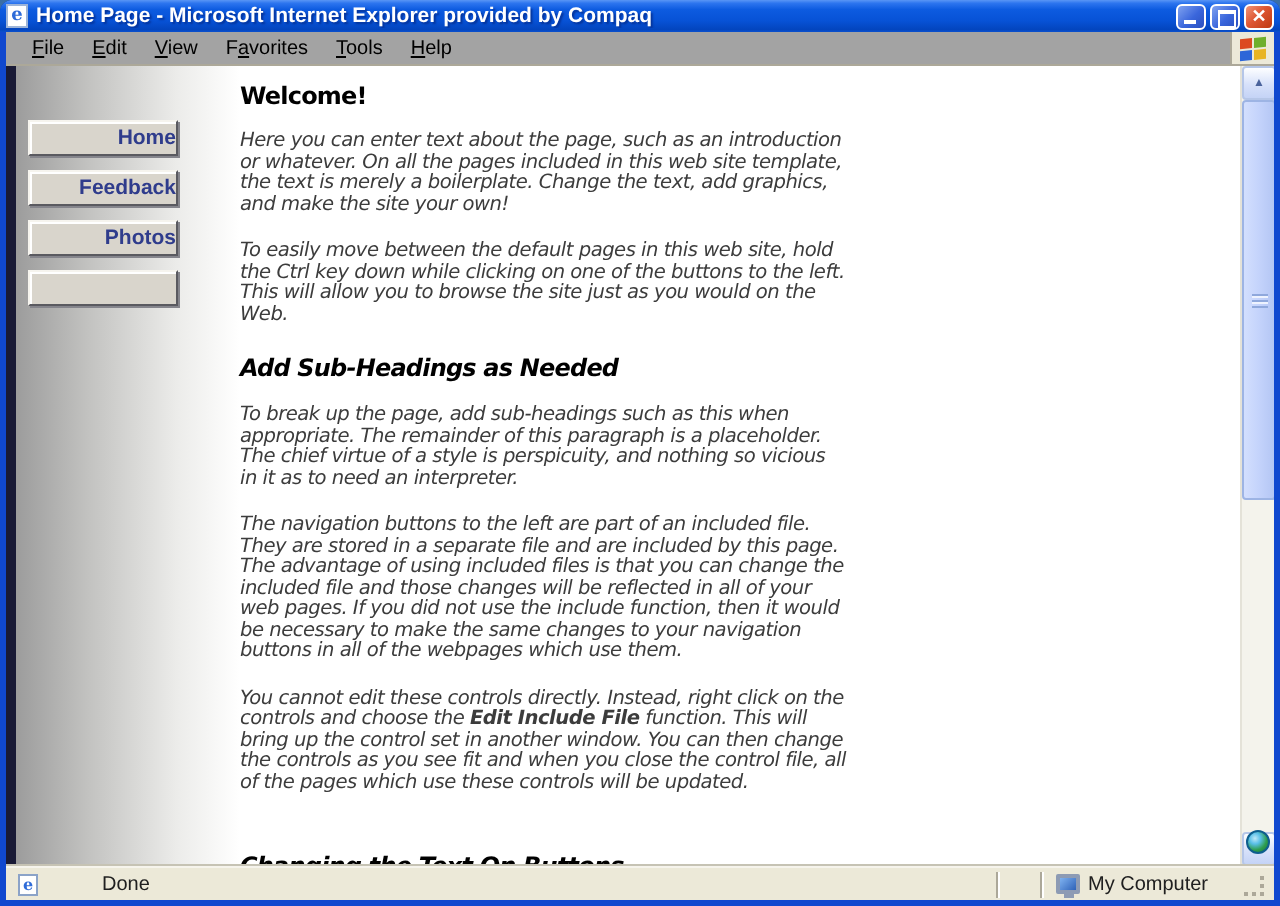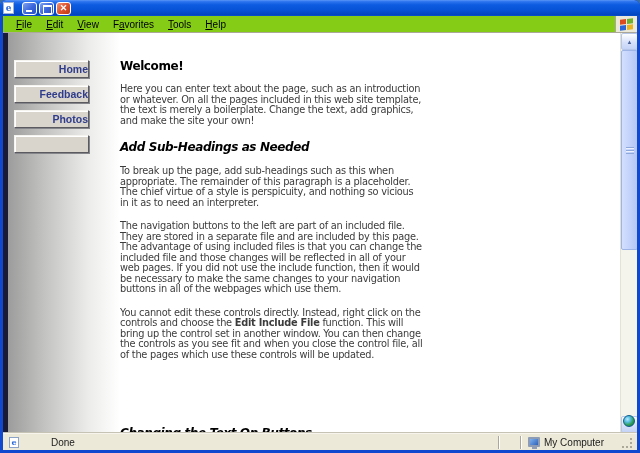--- a/index.html
+++ b/index.html
@@ -94,6 +94,7 @@
 
   <div class="titlebar">
     <span class="title-icon">e</span>
+    <span class="title-text">Home Page - Microsoft Internet Explorer provided by Compaq</span>
     <span class="win-buttons">
       <span class="wbtn minb"></span>
       <span class="wbtn maxb"></span>

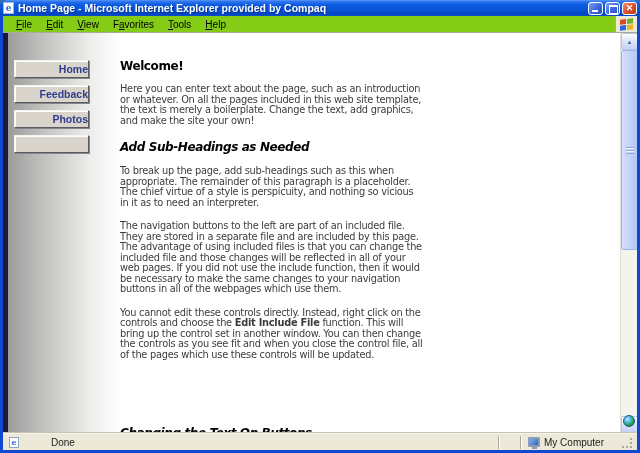--- a/index.html
+++ b/index.html
@@ -23,7 +23,7 @@
   .wbtn.closeb{background:linear-gradient(135deg,#F09579 0%,#DE5632 45%,#BE3A10 100%);
     color:#fff;font:bold 9px "Liberation Sans",sans-serif;text-align:center;line-height:11px;}
   
-  .menubar{position:absolute;top:16px;left:3px;right:3px;height:17px;background:#84cc16;
+  .menubar{position:absolute;top:16px;left:3px;right:3px;height:17px;background:#a3a3a3;
     border-bottom:1px solid #ACA899;display:flex;align-items:center;padding-left:6px;font-size:10px;color:#000;}
   .menu-item{padding:2px 7px;cursor:default;}
   .accel{text-decoration:underline;}

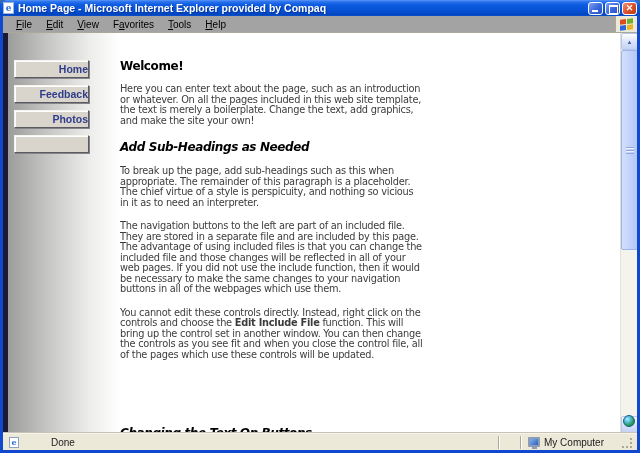--- a/index.html
+++ b/index.html
@@ -45,7 +45,7 @@
     box-shadow:1px 1px 0 #85858C,inset 1px 1px 0 #FFFFFF;
     font:bold 10.5px "Liberation Sans",sans-serif;color:#2F3C8C;
     line-height:16px;padding-left:7px;cursor:pointer;}
-  .content{position:absolute;left:117px;top:0;bottom:0;width:303px;padding-top:27px;
+  .content{position:absolute;left:117px;top:0;bottom:0;width:303px;padding-top:9px;
     font-family:"DejaVu Sans",sans-serif;font-size:9.8px;line-height:10.5px;
     letter-spacing:-0.25px;color:#3C3C3C;}
   .content h1,.content h2{font-size:12px;line-height:12px;color:#000;letter-spacing:-0.4px;

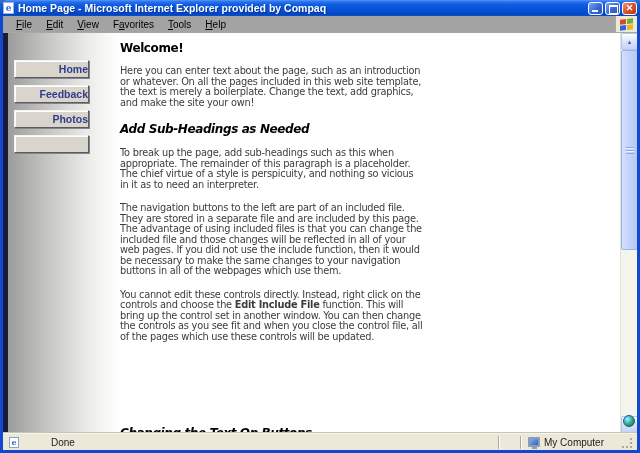--- a/index.html
+++ b/index.html
@@ -52,7 +52,7 @@
     font-weight:bold;font-family:"DejaVu Sans",sans-serif;}
   .content h1{margin:0 0 12px;}
   .content h2{margin:15px 0 13px;font-style:italic;}
-  .content p{margin:0 0 13px;}
+  .content p{margin:0 0 13px;font-style:italic;}
   .content .clipped{position:absolute;top:394px;left:0;margin:0;white-space:nowrap;}
   
   .scrollbar{position:absolute;right:0;top:0;bottom:0;width:17px;background:#F4F3EC;

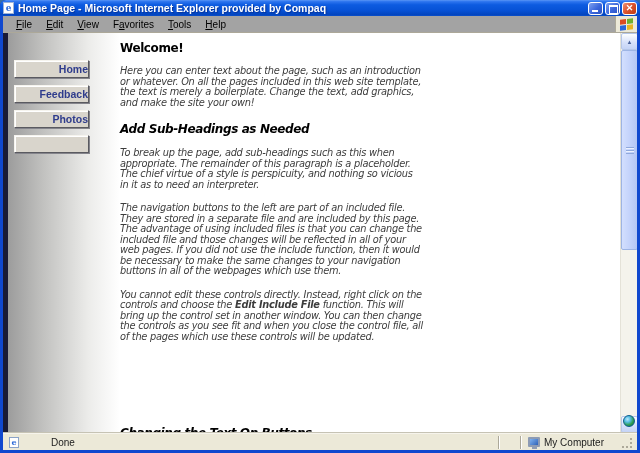--- a/index.html
+++ b/index.html
@@ -128,6 +128,7 @@
     <div class="content">
       <h1>Welcome!</h1>
       <p>Here you can enter text about the page, such as an introduction or whatever. On all the pages included in this web site template, the text is merely a boilerplate. Change the text, add graphics, and make the site your own!</p>
+      <p>To easily move between the default pages in this web site, hold the Ctrl key down while clicking on one of the buttons to the left. This will allow you to browse the site just as you would on the Web.</p>
       <h2>Add Sub-Headings as Needed</h2>
       <p>To break up the page, add sub-headings such as this when appropriate. The remainder of this paragraph is a placeholder. The chief virtue of a style is perspicuity, and nothing so vicious in it as to need an interpreter.</p>
       <p>The navigation buttons to the left are part of an included file. They are stored in a separate file and are included by this page. The advantage of using included files is that you can change the included file and those changes will be reflected in all of your web pages. If you did not use the include function, then it would be necessary to make the same changes to your navigation buttons in all of the webpages which use them.</p>

